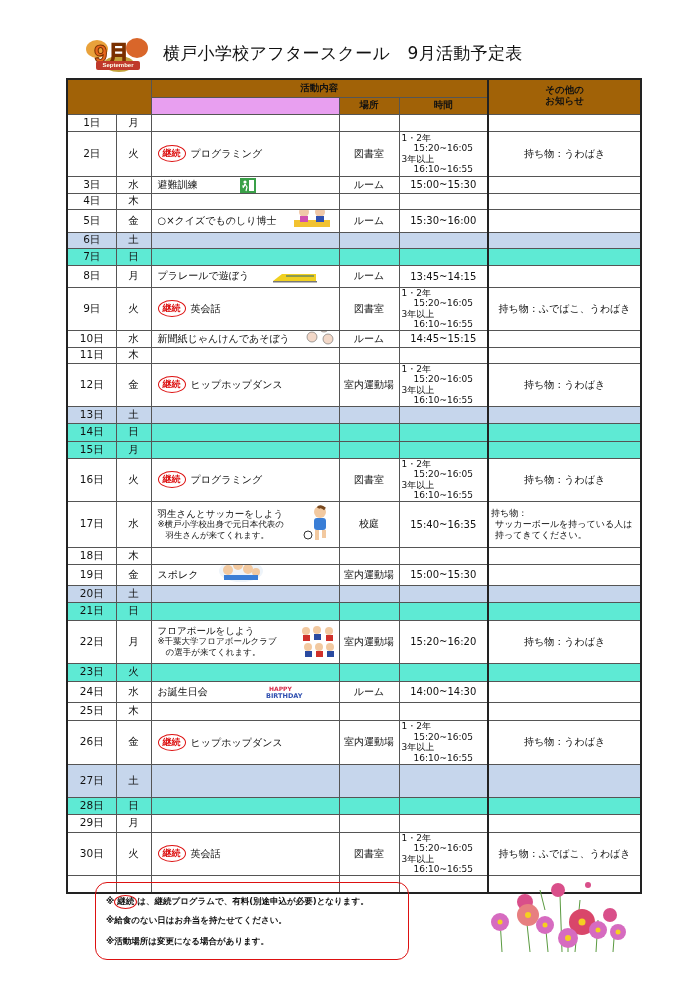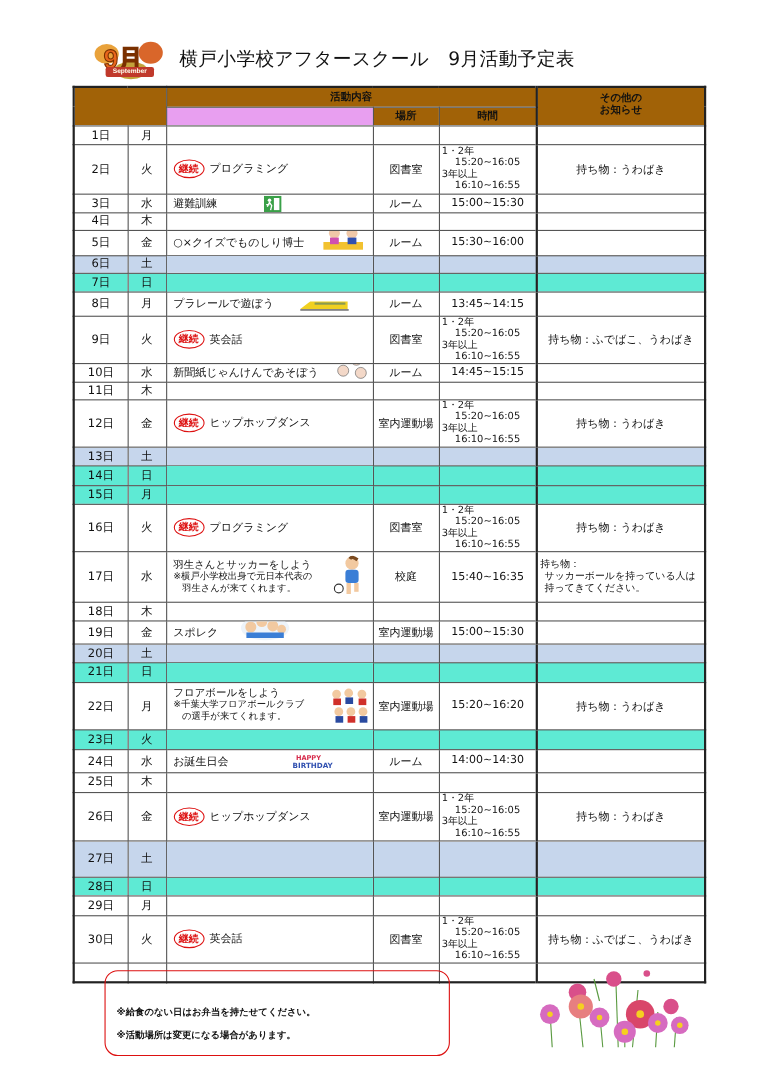--- a/index.html
+++ b/index.html
@@ -433,6 +433,9 @@
 </table>
 
 <div class="footer">
+  <p style="top:12px">
+    <span>※</span><span class="fb">継続</span><span>は、継続プログラムで、有料(別途申込が必要)となります。</span>
+  </p>
   <p style="top:32px">※給食のない日はお弁当を持たせてください。</p>
   <p style="top:53px">※活動場所は変更になる場合があります。</p>
 </div>

